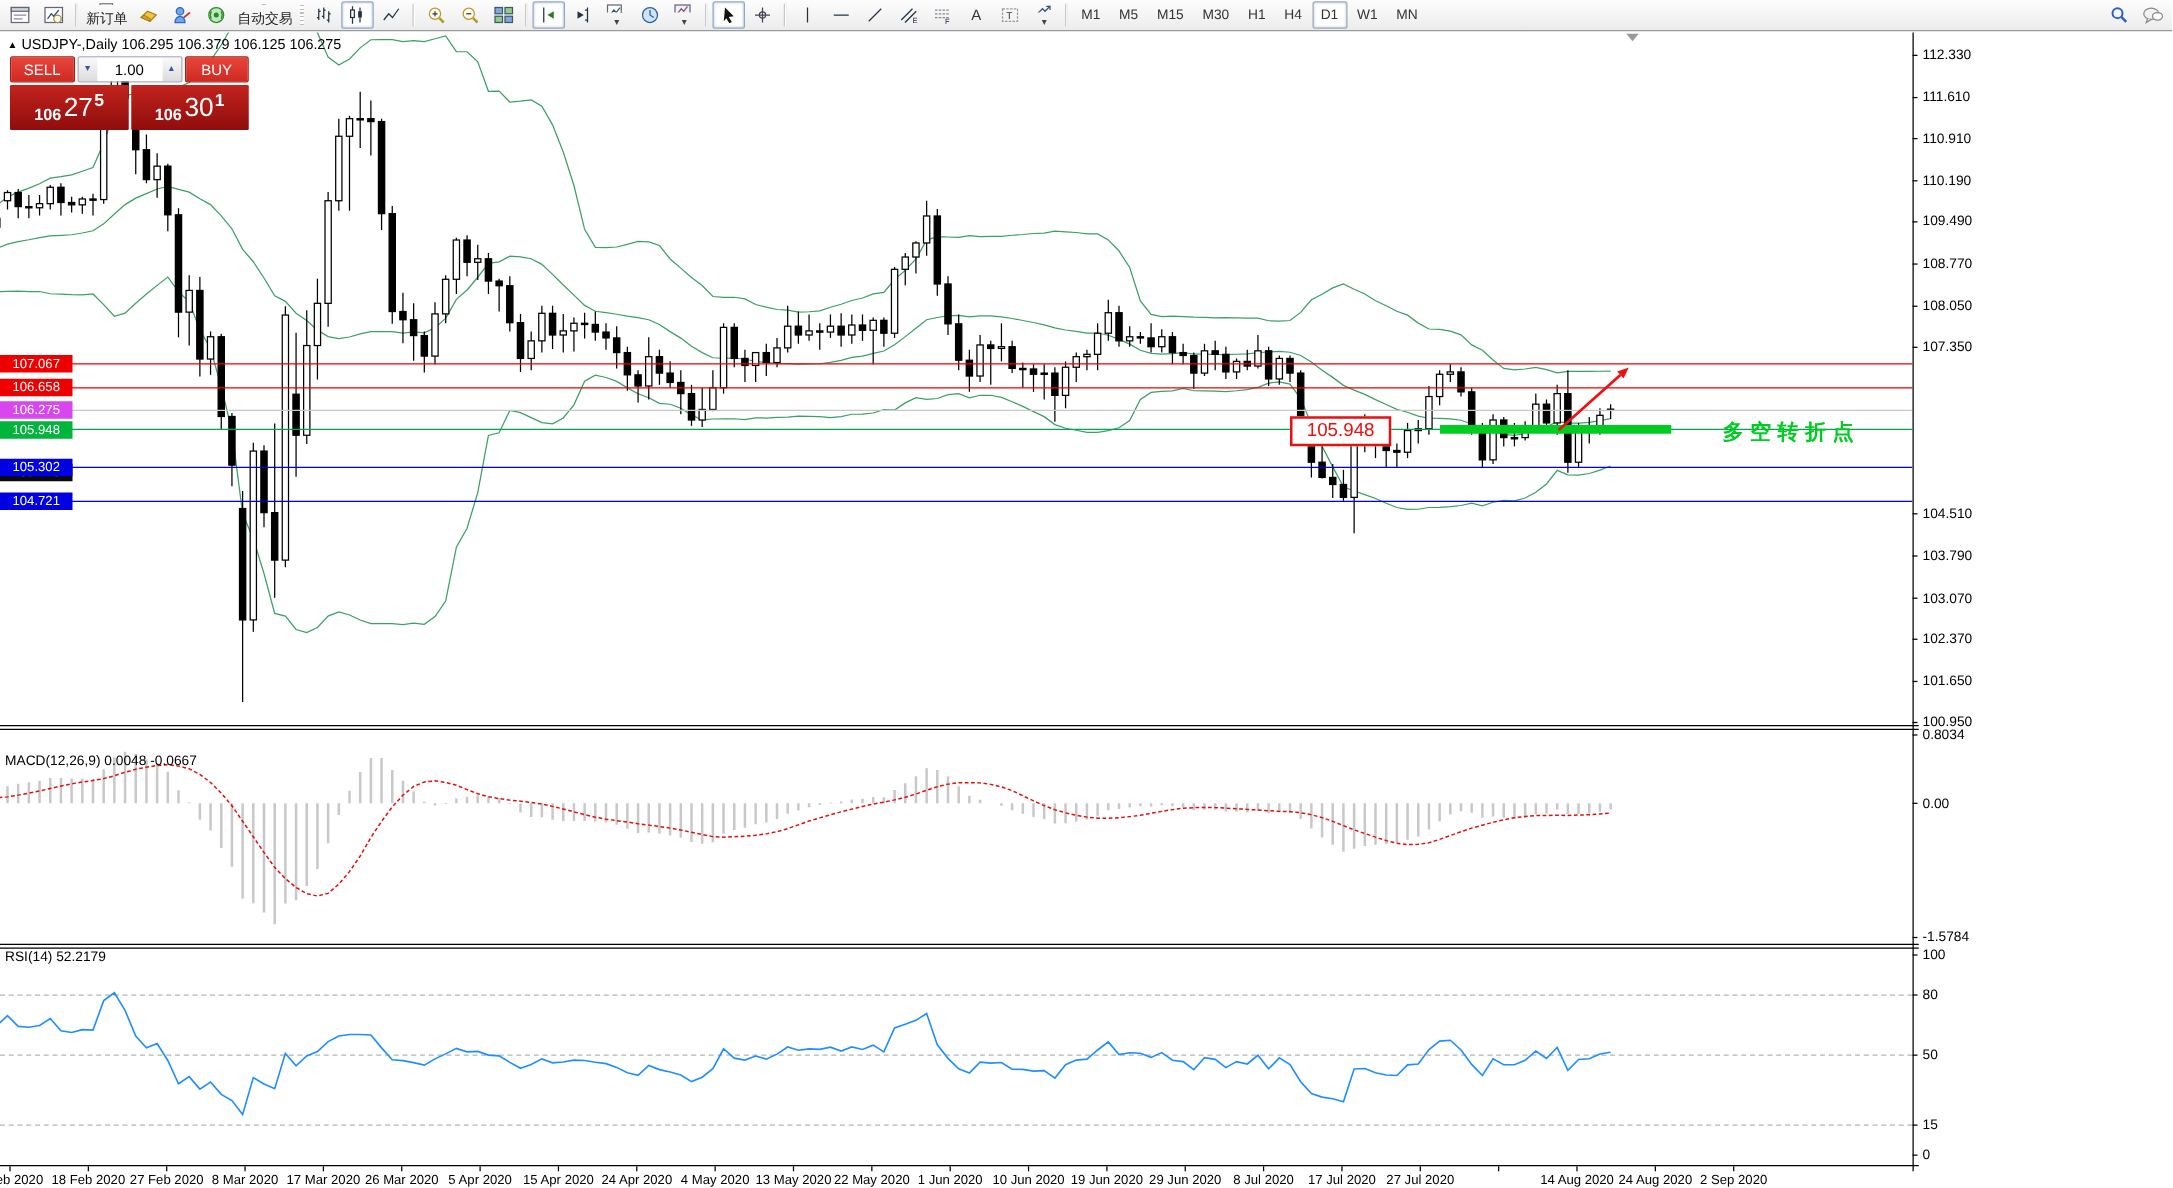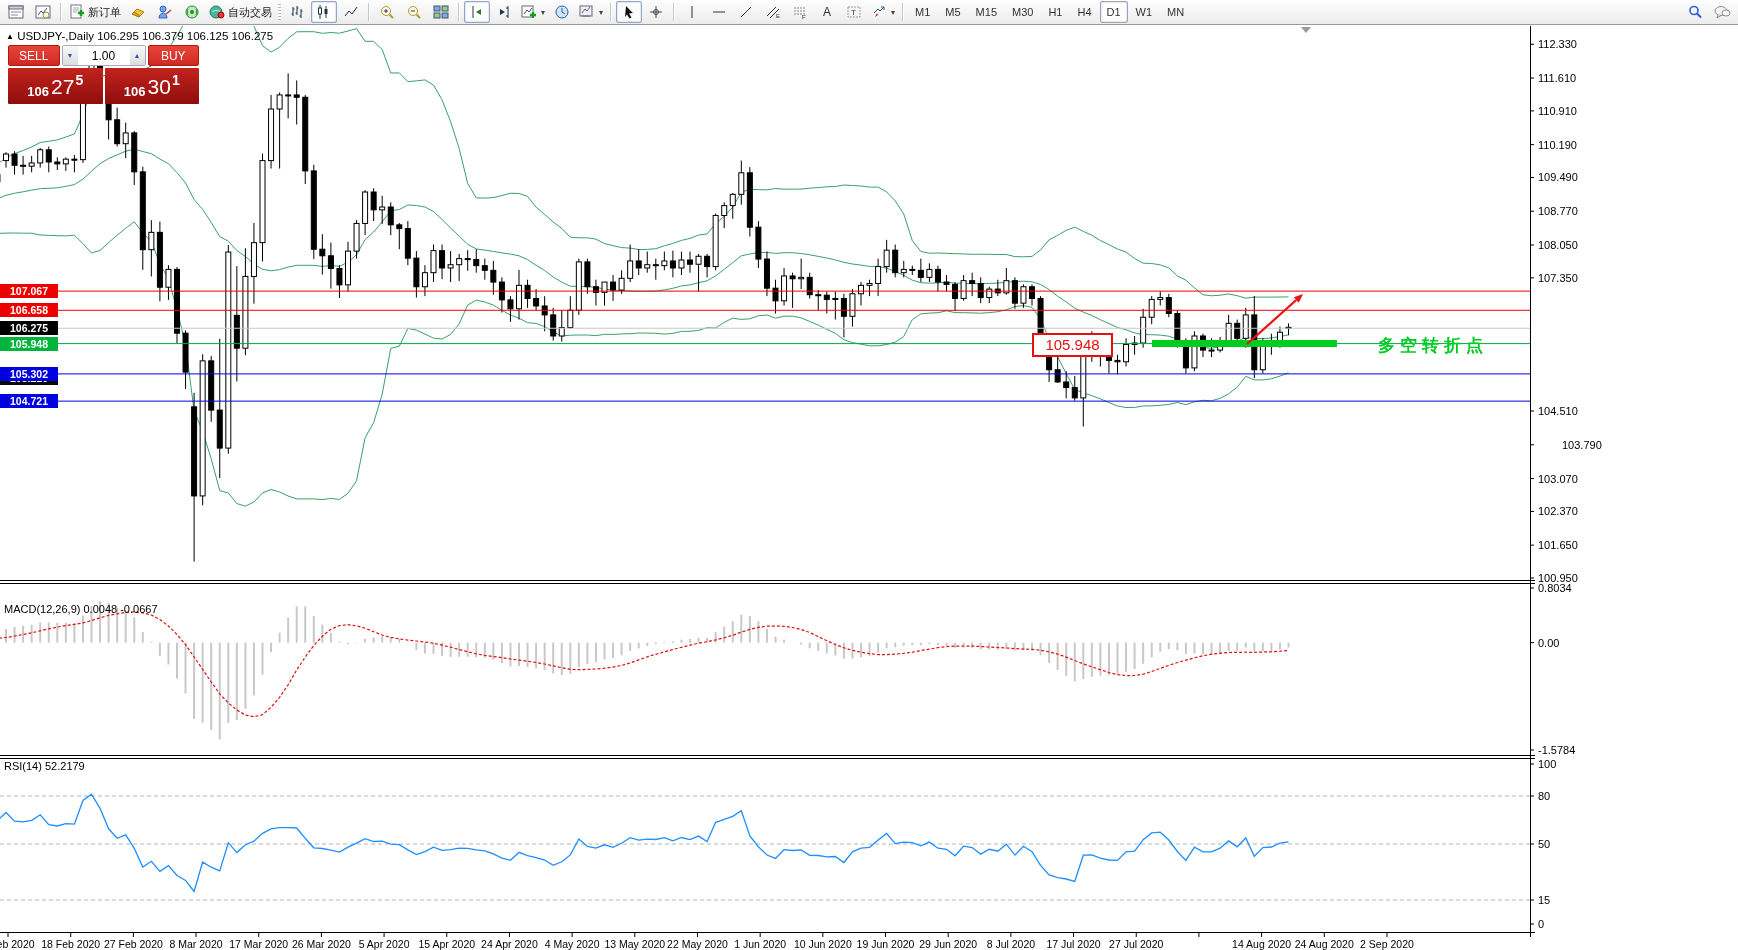--- a/index.html
+++ b/index.html
@@ -9,7 +9,7 @@
   
   #toolbar{position:absolute;left:0;top:0;width:1738px;height:25px;background:linear-gradient(#fdfdfd,#ececec);
     border-bottom:1px solid #9b9b9b;display:flex;align-items:center;gap:1px;padding:0 3px;box-sizing:border-box;z-index:30;font-size:11px;color:#222;}
-  .tbtn{height:20px;min-width:20px;display:flex;align-items:center;justify-content:center;gap:3px;padding:0 2px;border:1px solid transparent;border-radius:2px;}
+  .tbtn{height:20px;min-width:20px;display:flex;align-items:center;justify-content:center;gap:3px;padding:0 2px;border:1px solid transparent;border-radius:2px;flex-direction:column;}
   .tbtn.pressed{background:#fff;border:1px solid #8fa8c8;box-shadow:inset 0 0 2px #aac;}
   .tsep{width:1px;height:18px;background:#c8c8c8;border-right:1px solid #fff;margin:0 3px;}
   .tgrip{width:3px;height:16px;background:repeating-linear-gradient(#bbb 0 1px,#fff 1px 3px);margin:0 2px;}

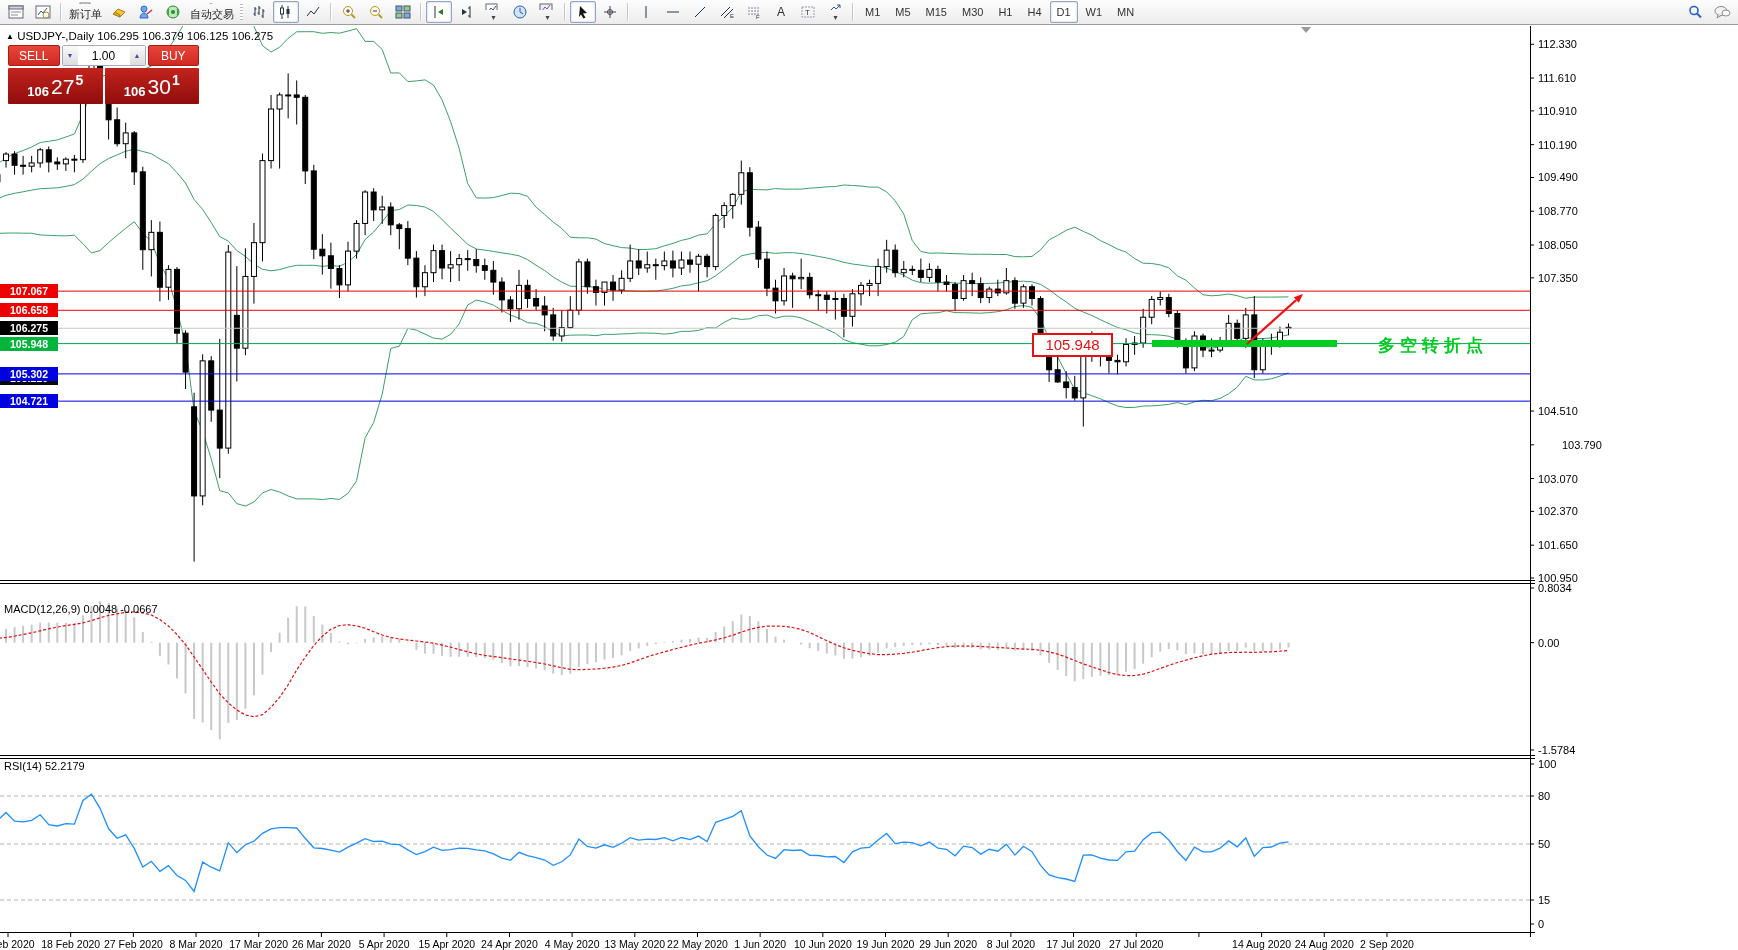--- a/index.html
+++ b/index.html
@@ -20,7 +20,7 @@
   
   .axlab{position:absolute;font-size:11px;color:#000;white-space:nowrap;line-height:13px;}
   .datelab{position:absolute;font-size:10.5px;color:#000;white-space:nowrap;transform:translateX(-50%);}
-  .badge{position:absolute;left:1531px;width:58px;height:14px;font-size:10.5px;line-height:14px;text-align:center;color:#fff;font-weight:bold;}
+  .badge{position:absolute;left:1531px;width:58px;height:14px;font-size:10.5px;line-height:14px;text-align:center;color:#fff;}
   #symhdr{position:absolute;left:6px;top:30px;font-size:11.5px;color:#000;z-index:10;}
   #symhdr .tri{font-size:8px;vertical-align:1px;}
   

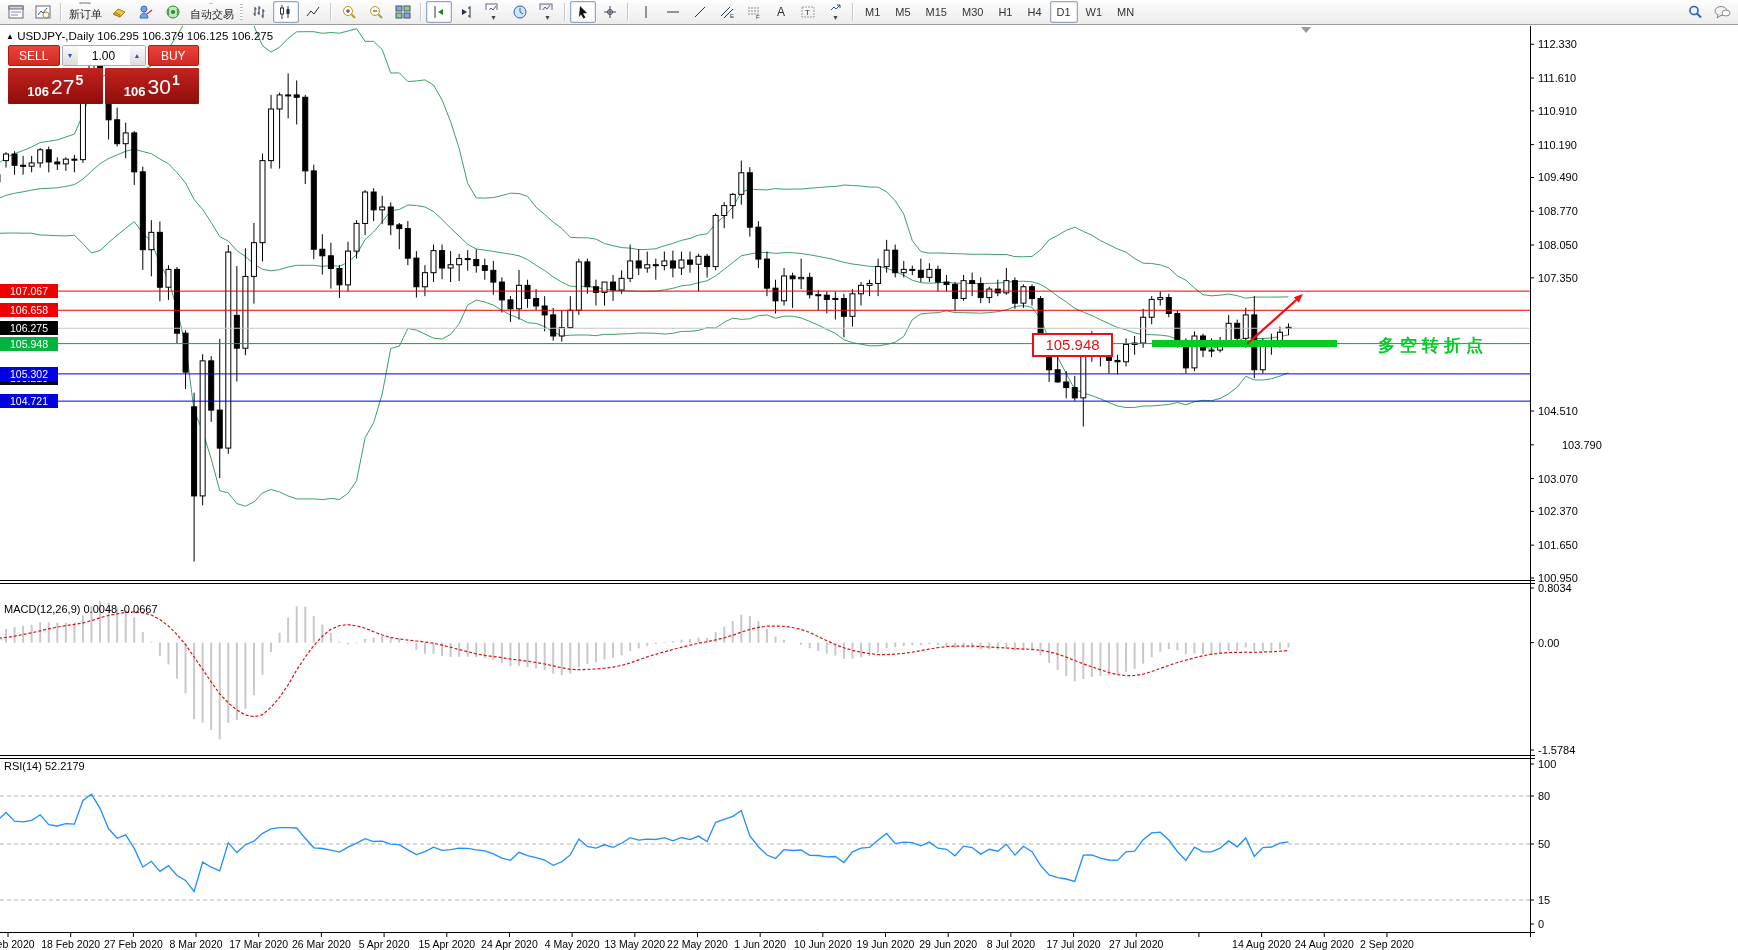--- a/index.html
+++ b/index.html
@@ -842,7 +842,7 @@
       <div class="axlab" style="left: 1538px; top: 572px;">100.950</div>
       <div class="badge" style="left: 0px; top: 284.113px; background: rgb(238, 0, 0);">107.067</div>
       <div class="badge" style="left: 0px; top: 303.295px; background: rgb(238, 0, 0);">106.658</div>
-      <div class="badge" style="left: 0px; top: 321.257px; background: #000000;">106.275</div>
+      <div class="badge" style="left: 0px; top: 321.257px; background: #d946ef;">106.275</div>
       <div class="badge" style="left: 0px; top: 336.594px; background: rgb(0, 180, 60);">105.948</div>
       <div class="badge" style="left: 0px; top: 371.206px; background: rgb(10, 10, 10);">105.210</div>
       <div class="badge" style="left: 0px; top: 366.891px; background: rgb(0, 0, 224);">105.302</div>

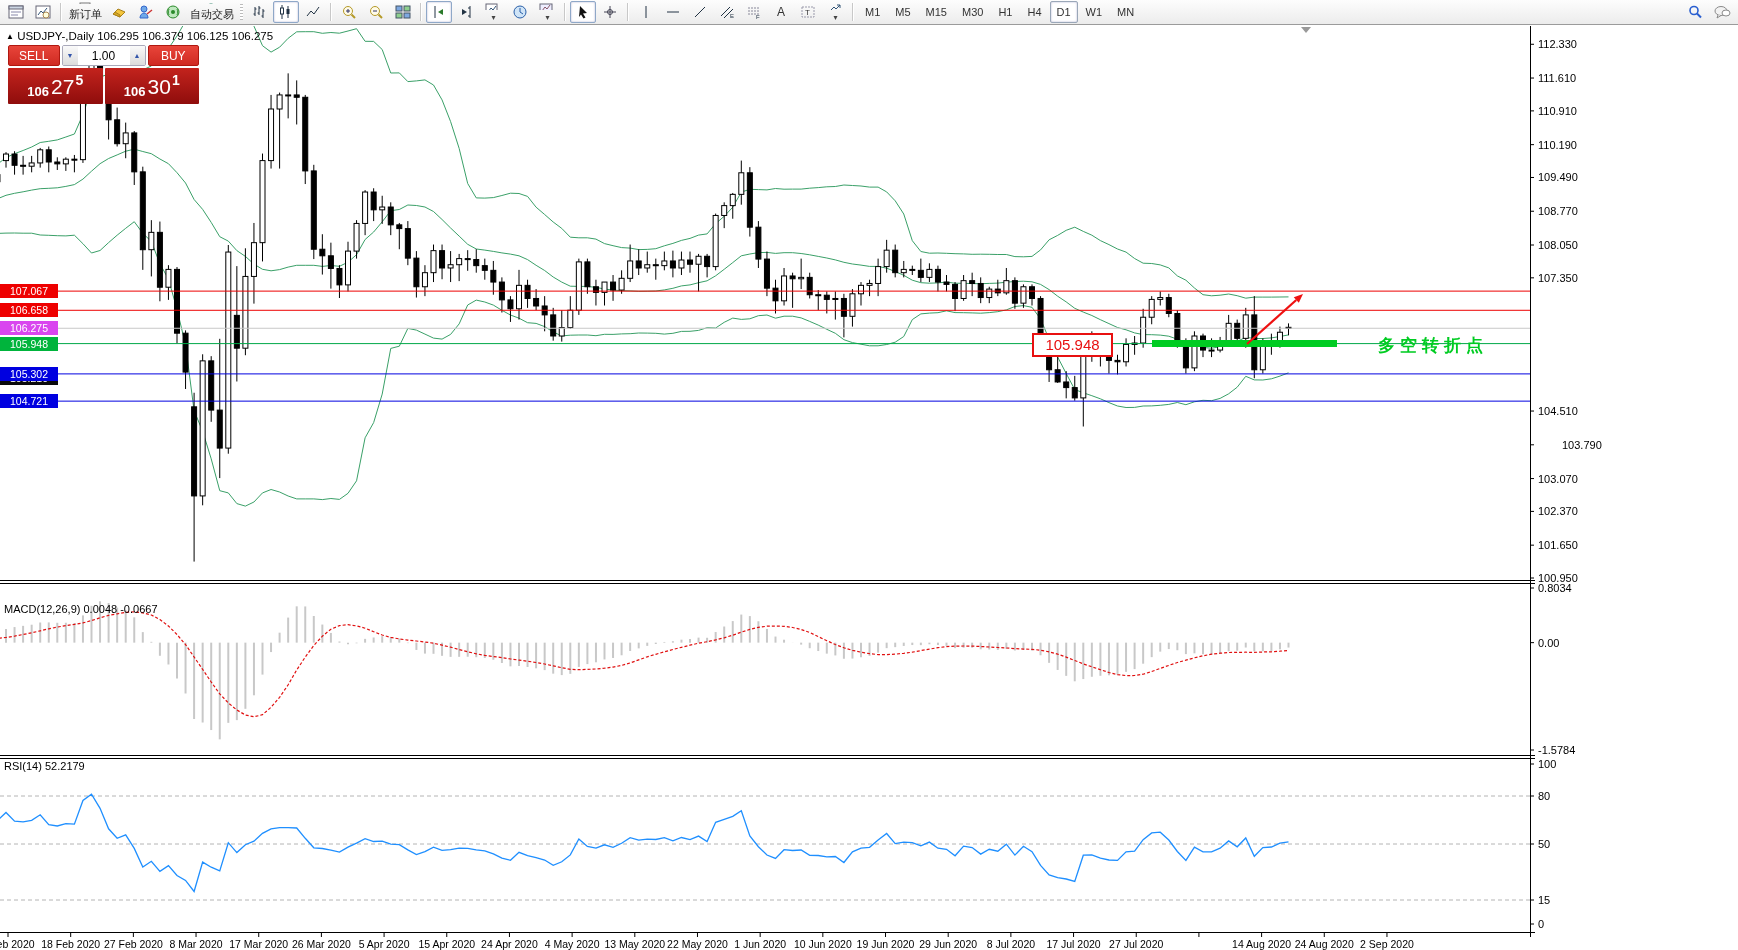--- a/index.html
+++ b/index.html
@@ -835,7 +835,7 @@
       <div class="axlab" style="left: 1538px; top: 239.01px;">108.050</div>
       <div class="axlab" style="left: 1538px; top: 271.84px;">107.350</div>
       <div class="axlab" style="left: 1538px; top: 405.036px;">104.510</div>
-      <div class="axlab" style="left: 1538px; top: 438.804px; margin-left: 24px;">103.790</div>
+      <div class="axlab" style="left: 1538px; top: 438.804px;">103.790</div>
       <div class="axlab" style="left: 1538px; top: 472.572px;">103.070</div>
       <div class="axlab" style="left: 1538px; top: 505.402px;">102.370</div>
       <div class="axlab" style="left: 1538px; top: 539.17px;">101.650</div>

